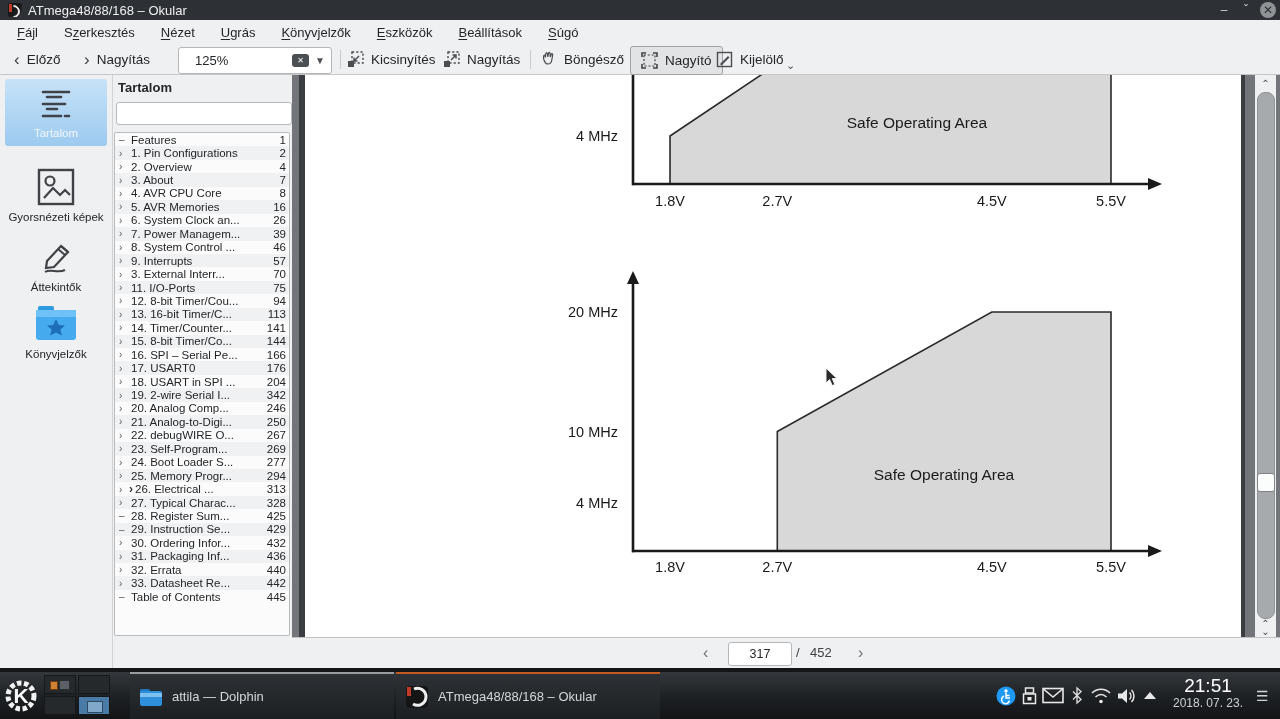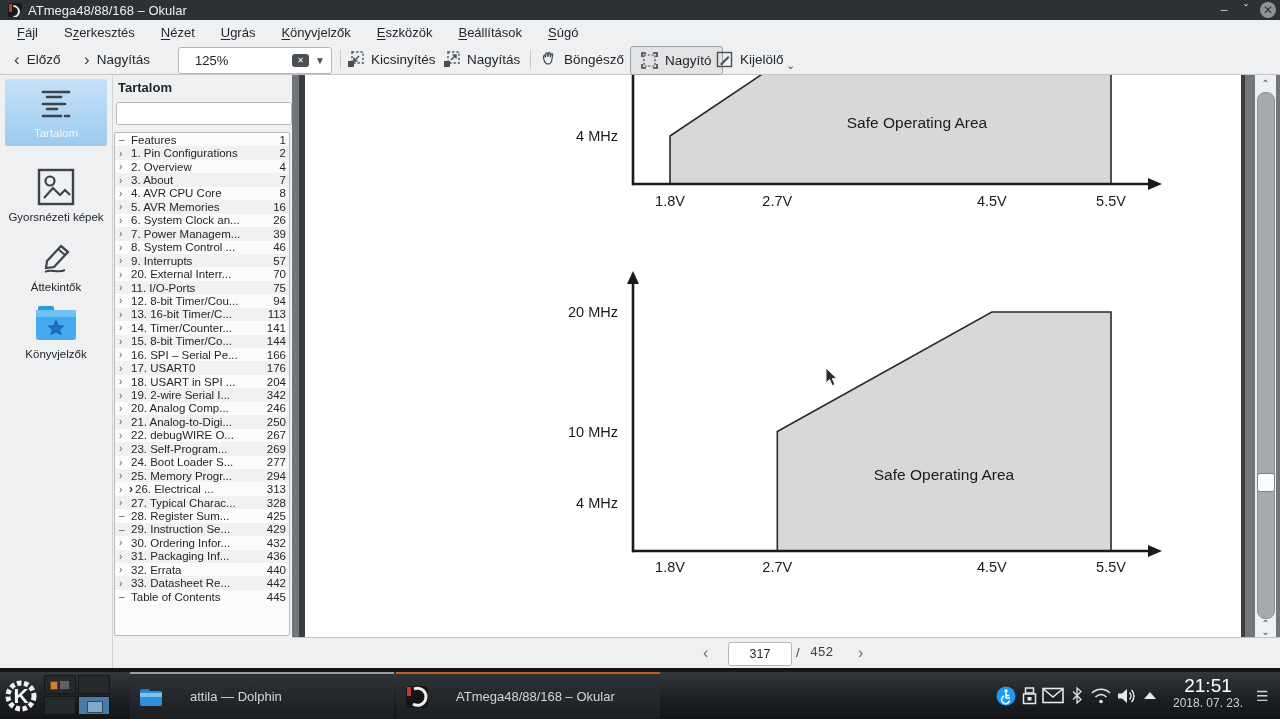--- a/index.html
+++ b/index.html
@@ -345,7 +345,7 @@
           <div class="toc-row">
             <span class="toc-lead">›</span>
             <span class="toc-cur"></span>
-            <span class="toc-label">20. External Interr...</span>
+            <span class="toc-label">3. External Interr...</span>
             <span class="toc-page">70</span>
           </div>
           <div class="toc-row alt">

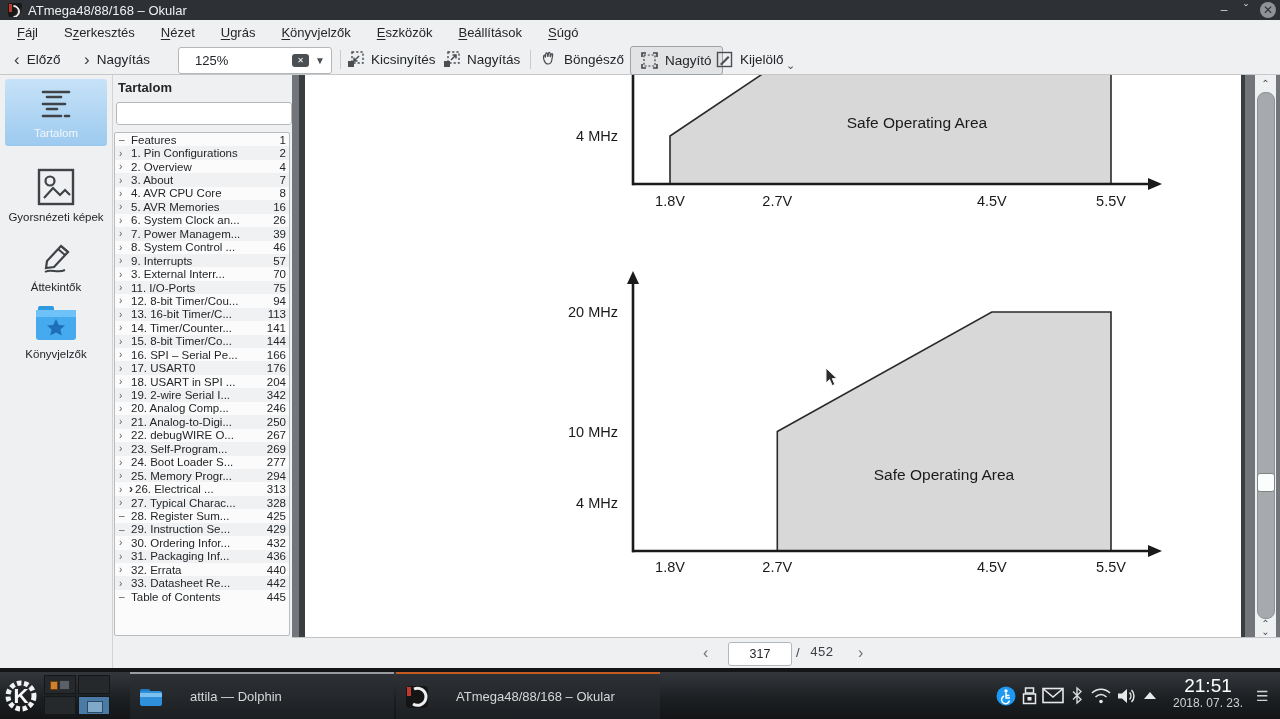--- a/index.html
+++ b/index.html
@@ -91,7 +91,7 @@
   #page-input{position:absolute;left:436px;top:4px;width:58px;height:20px;border:1px solid #b4b7b9;border-radius:3px;
               background:#fff;text-align:center;font:12.5px "Liberation Sans",sans-serif;color:#232629;outline:none;}
   #navbar .slash{position:absolute;left:504px;top:7px;}
-  #navbar .total{position:absolute;left:518px;top:7px;font-family:Liberation Mono, monospace;}
+  #navbar .total{position:absolute;left:518px;top:7px;}
 
   #bottom-edge{position:absolute;left:0;top:668px;width:1280px;height:4px;background:#141516;}
 

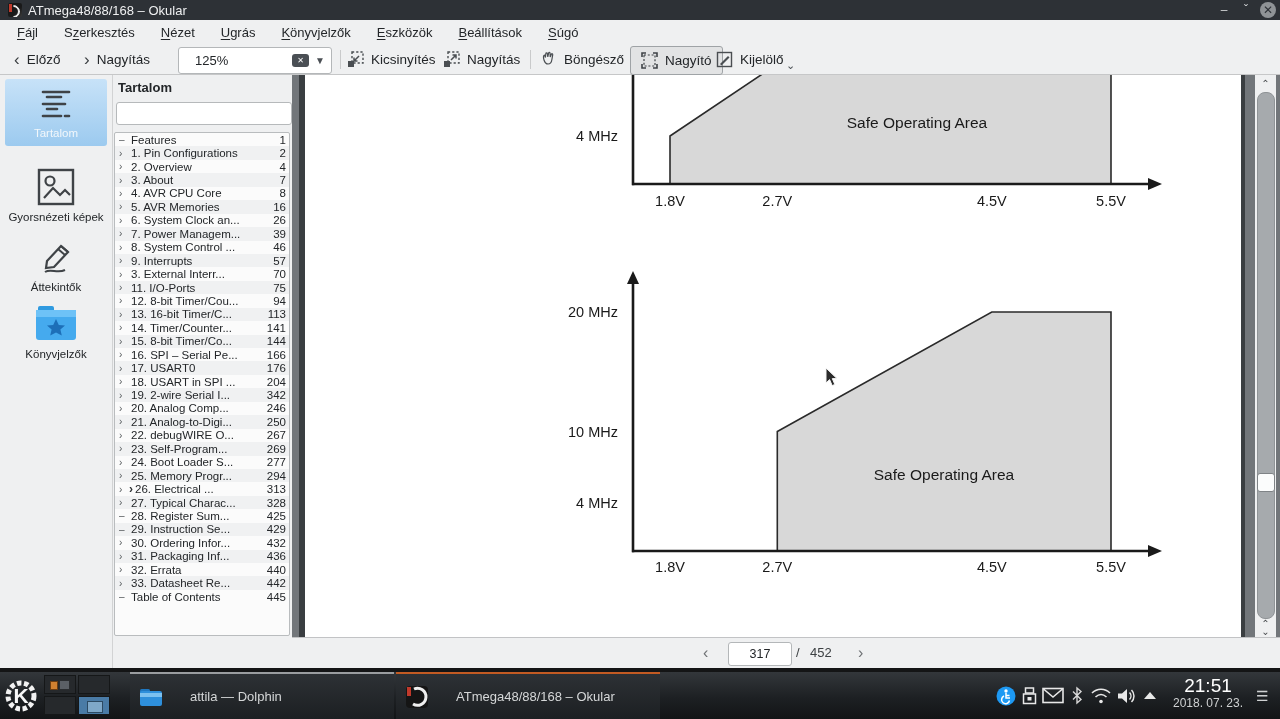--- a/index.html
+++ b/index.html
@@ -104,7 +104,7 @@
   .pcell.active{background:#4a7ba6;}
   .pwin{position:absolute;background:#7fa8c9;border:1px solid #2c4a63;}
   .task{position:absolute;top:0;height:47px;border-top:2px solid #9a9da0;box-sizing:border-box;
-        background:linear-gradient(180deg,#2d3135,#1c1f22);display:flex;align-items:center;gap:27px;
+        background:linear-gradient(180deg,#2d3135,#1c1f22);display:flex;align-items:center;gap:9px;
         font-size:13px;padding-left:9px;}
   .task.active-task{border-top-color:#c35b23;}
   .tk-icon{width:24px;height:24px;flex:0 0 auto;position:relative;}

